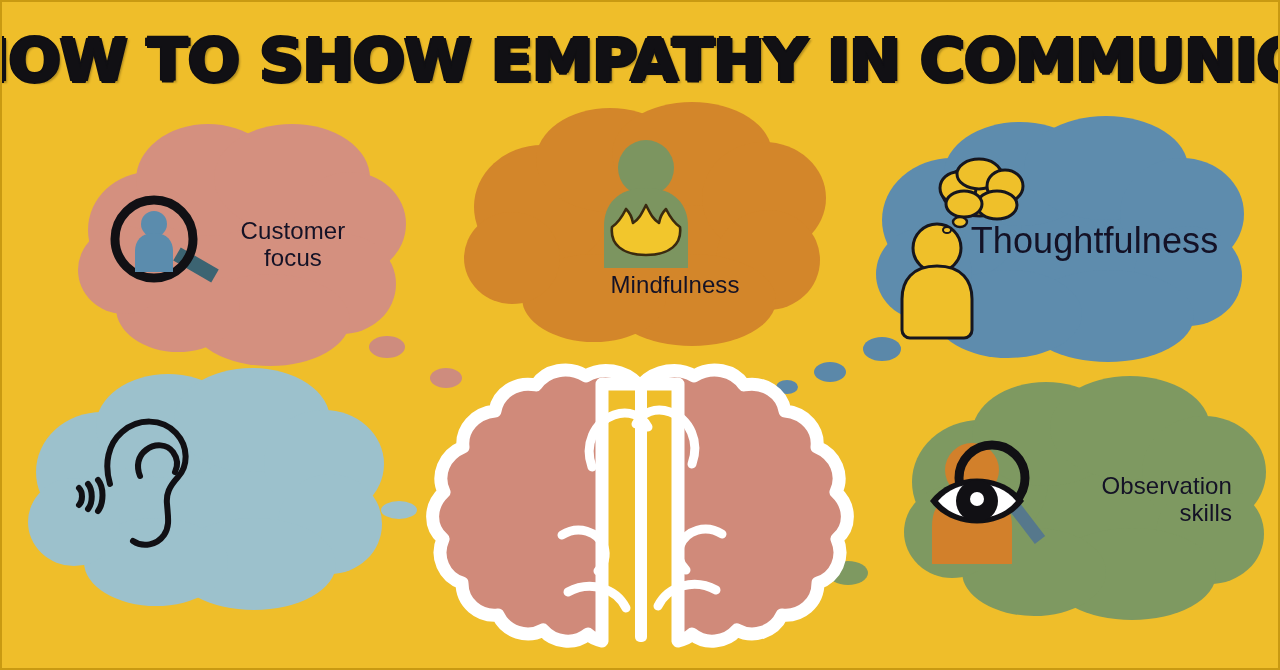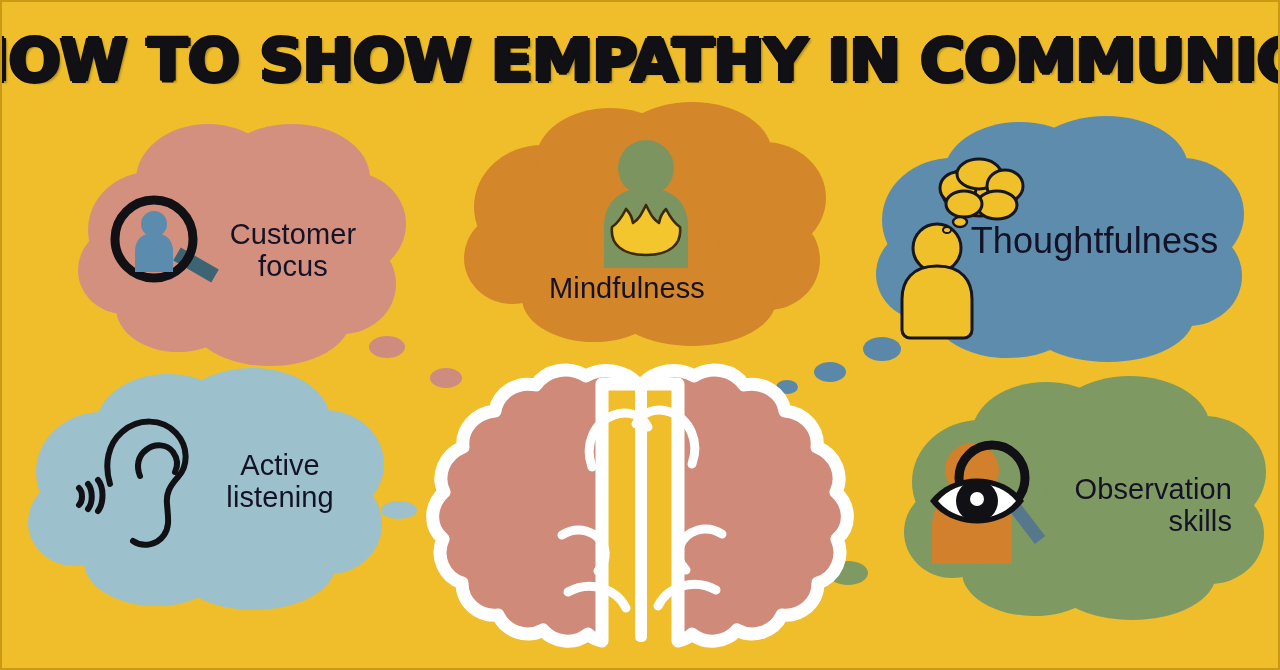--- a/index.html
+++ b/index.html
@@ -62,7 +62,7 @@
     color: #141226;
     font-family: "Liberation Sans", "DejaVu Sans", sans-serif;
     font-weight: 400;
-    font-size: 29px;
+    font-size: 24px;
     line-height: 1.12;
     text-align: center;
     letter-spacing: 0.1px;

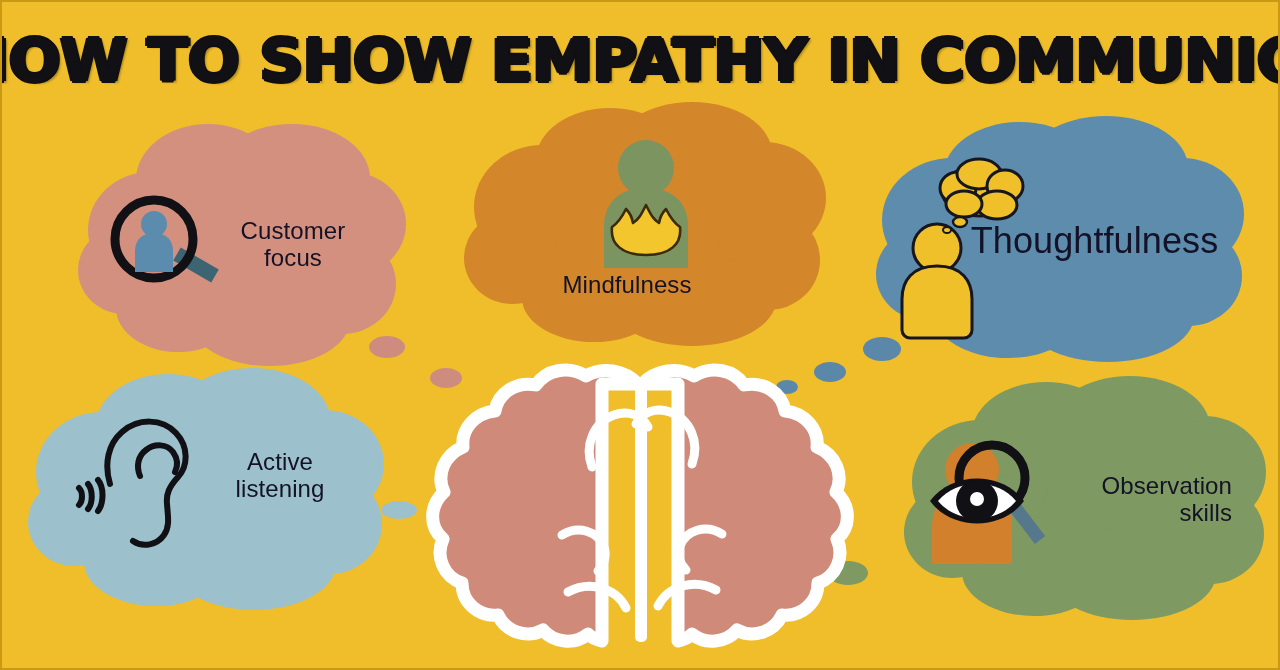--- a/index.html
+++ b/index.html
@@ -70,7 +70,7 @@
     white-space: pre-line;
   }
   #label-customer-focus   { left: 196px; top: 216px; width: 190px; }
-  #label-mindfulness      { left: 500px; top: 270px; width: 250px; }
+  #label-mindfulness      { left: 548px; top: 270px; width: 250px; }
   #label-thoughtfulness   { left: 960px; top: 219px; width: 265px; font-size: 36px; }
   #label-active-listening { left: 178px; top: 447px; width: 200px; }
   #label-observation      { left: 1010px; top: 471px; width: 220px; text-align: right; }

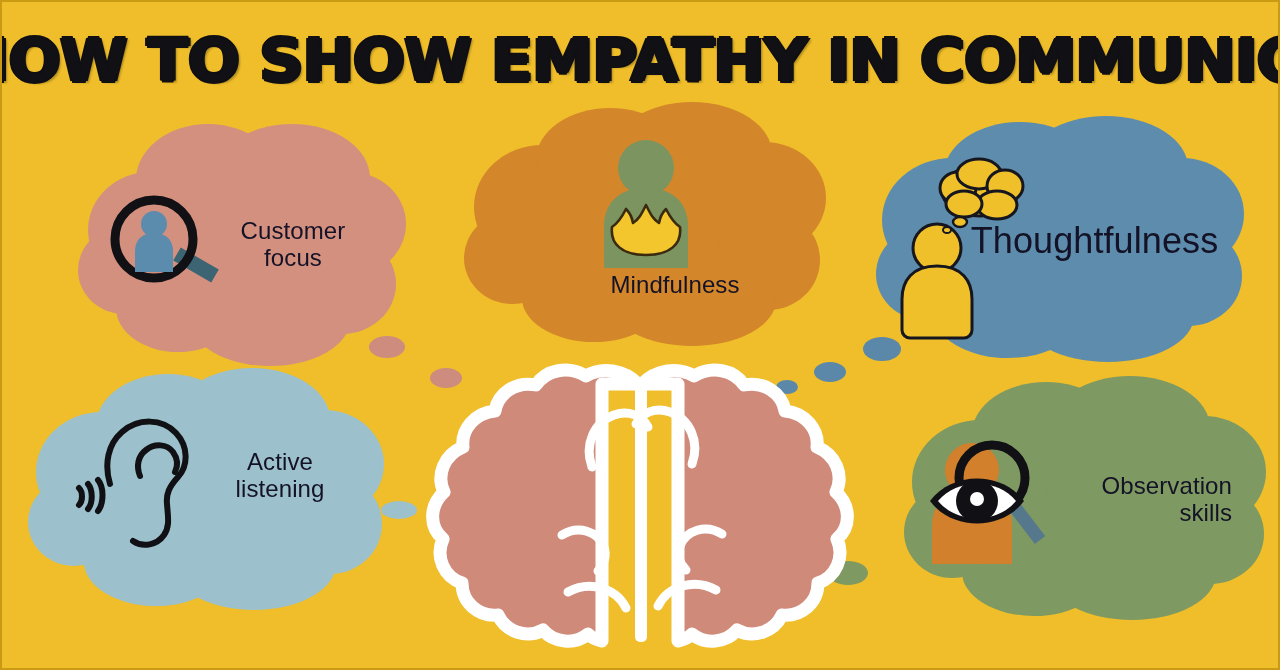--- a/index.html
+++ b/index.html
@@ -304,8 +304,6 @@
 
   <div class="label" id="label-thoughtfulness" style="color: rgb(20, 18, 38);">Thoughtfulness</div>
 
-  <div class="label" id="label-active-listening" style="color: rgb(20, 18, 38);">Active
-listening</div>
 
   <div class="label" id="label-observation" style="color: rgb(20, 18, 38);">Observation
 skills</div>

